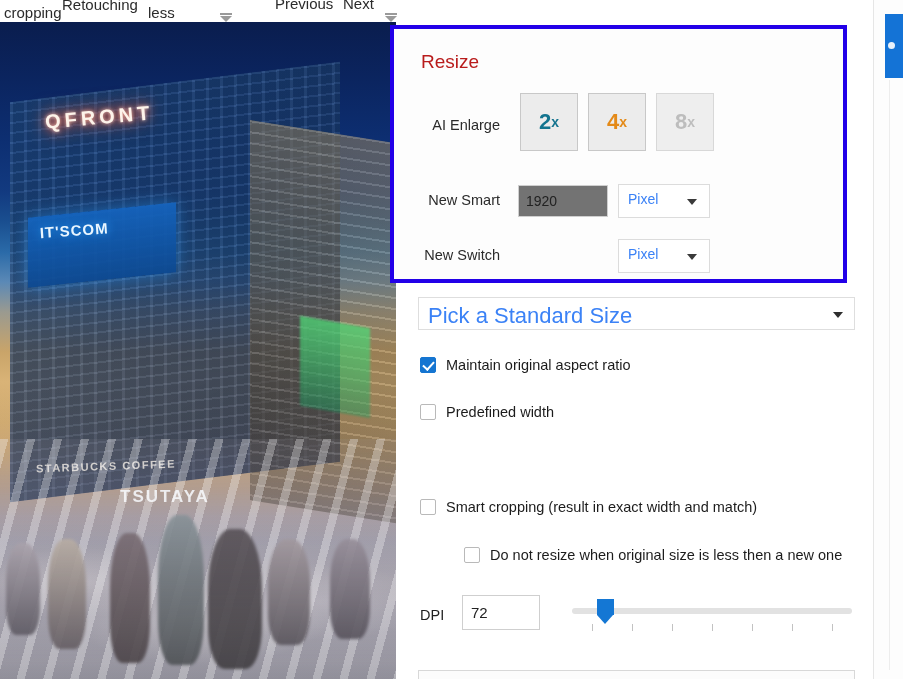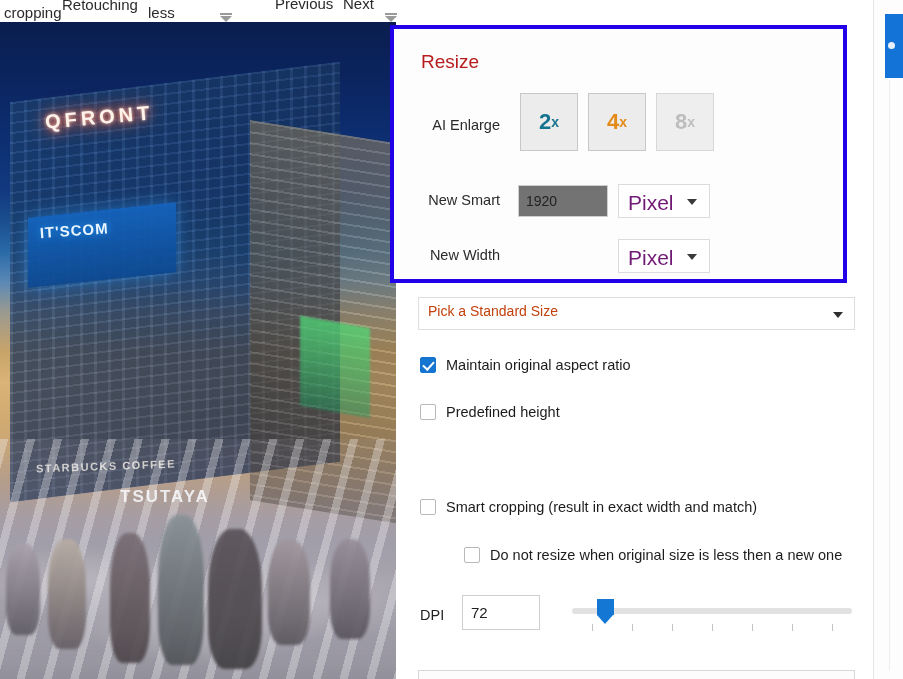--- a/index.html
+++ b/index.html
@@ -281,8 +281,8 @@
   .unit-select .txt {
     position: absolute;
     left: 9px; top: 6px;
-    font-size: 21px;
-    color: #701a75;
+    font-size: 14px;
+    color: #3b82f6;
   }
   .unit-select .chev {
     position: absolute;

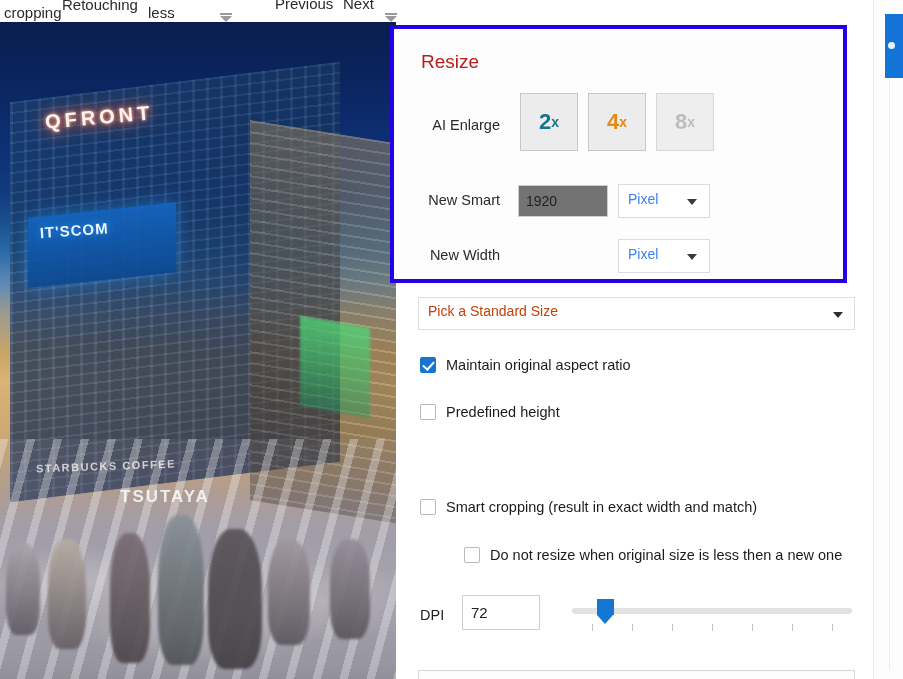--- a/index.html
+++ b/index.html
@@ -525,7 +525,7 @@
         <span class="chev"></span>
       </div>
 
-      <div class="row-label lbl-height">New Width</div>
+      <div class="row-label lbl-height">New Switch</div>
       <div class="unit-select un-height">
         <span class="txt">Pixel</span>
         <span class="chev"></span>

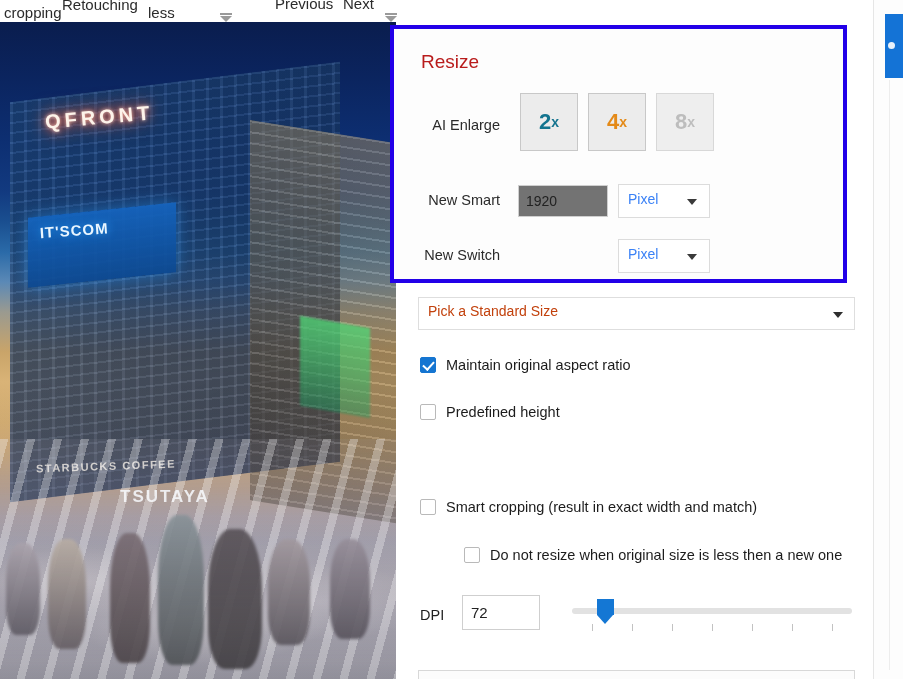--- a/index.html
+++ b/index.html
@@ -307,8 +307,8 @@
   .std-select .txt {
     position: absolute;
     left: 9px; top: 5px;
-    font-size: 14px;
-    color: #c2410c;
+    font-size: 22px;
+    color: #3b82f6;
   }
   .std-select .chev {
     position: absolute;

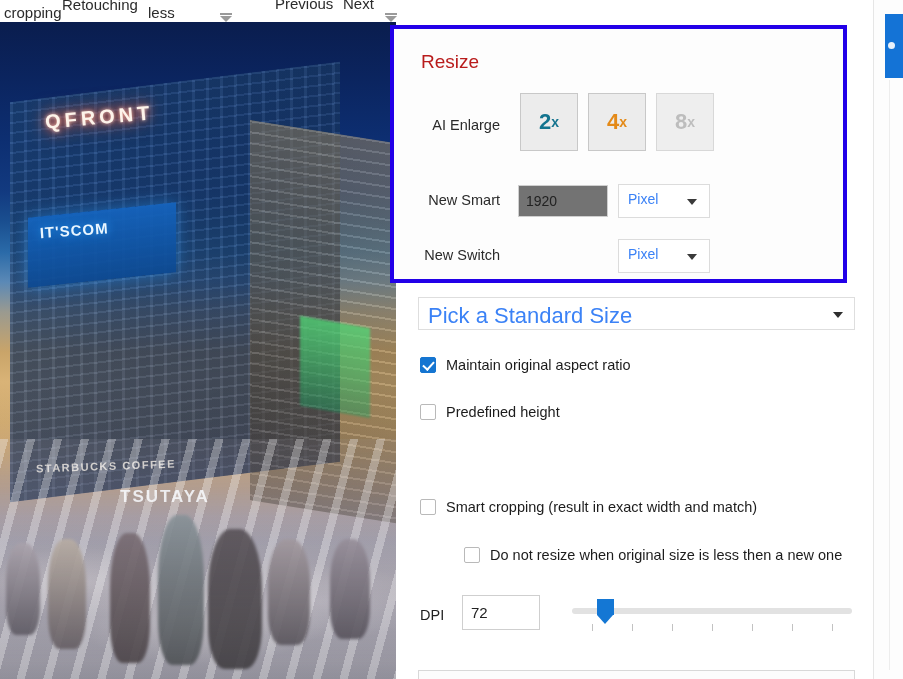--- a/index.html
+++ b/index.html
@@ -543,7 +543,7 @@
     </div>
     <div class="cb-row cb-2">
       <span class="cb-box"></span>
-      <span class="cb-label">Predefined height</span>
+      <span class="cb-label">Predefined width</span>
     </div>
     <div class="cb-row cb-4">
       <span class="cb-box"></span>

